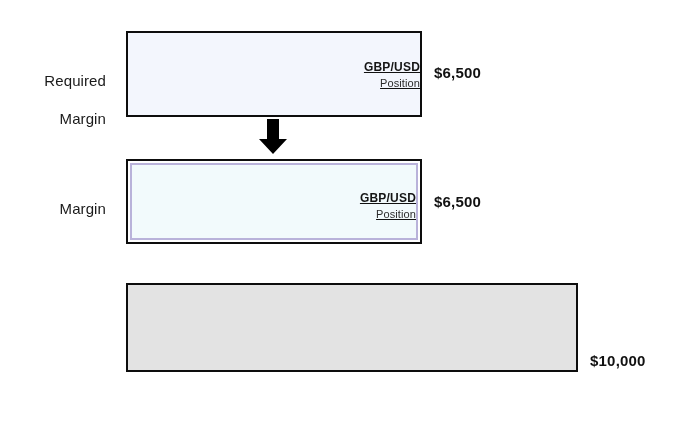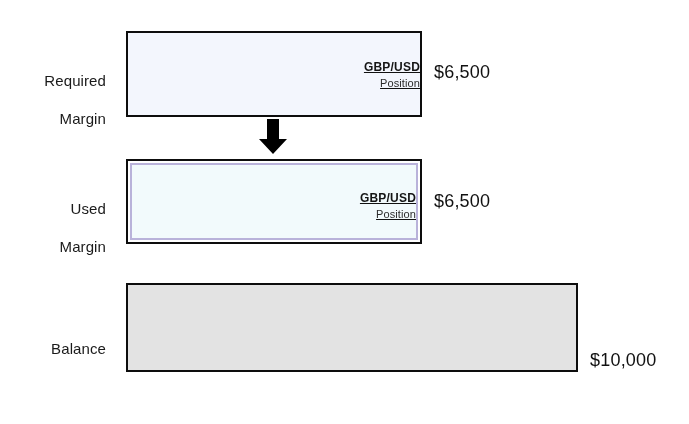--- a/index.html
+++ b/index.html
@@ -44,10 +44,10 @@
   
   .value-label {
     position: absolute;
-    font-size: 18px;
+    font-size: 15px;
     line-height: 19px;
     color: #111111;
-    font-weight: 400;
+    font-weight: 700;
     letter-spacing: 0.2px;
     white-space: nowrap;
   }

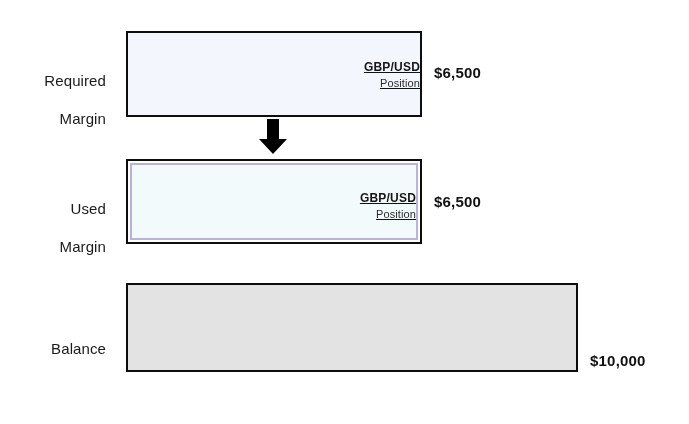--- a/index.html
+++ b/index.html
@@ -164,7 +164,6 @@
   </div>
 
   <div class="row-label" id="label-used">
-    <span class="lbl-line">Used</span>
     <span class="lbl-line">Margin</span>
   </div>
 

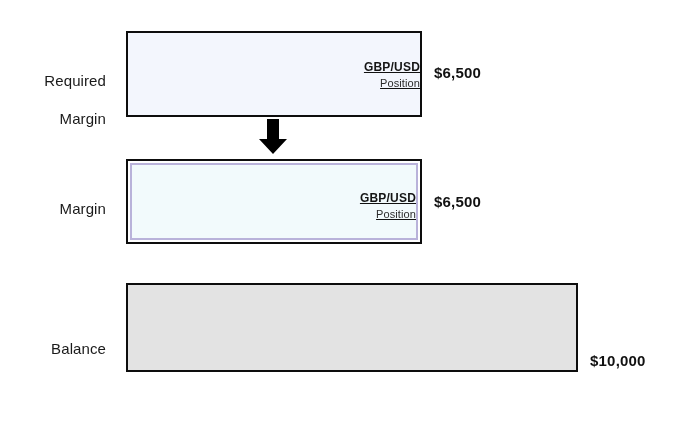--- a/index.html
+++ b/index.html
@@ -178,9 +178,6 @@
 
   <div class="value-label" id="value-used">$6,500</div>
 
-  <div class="row-label" id="label-balance">
-    <span class="lbl-line">Balance</span>
-  </div>
 
   <div class="bar" id="bar-balance"></div>
 

